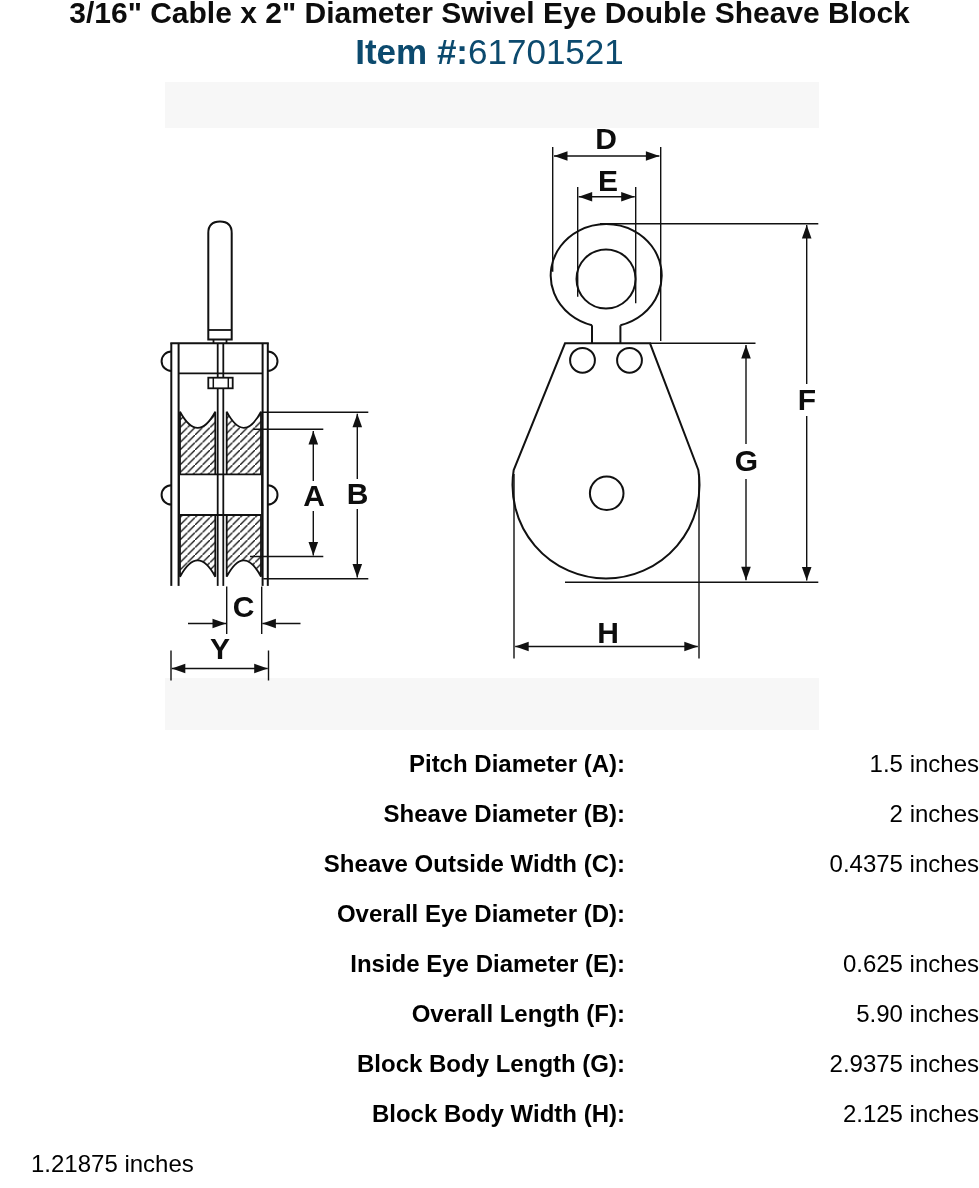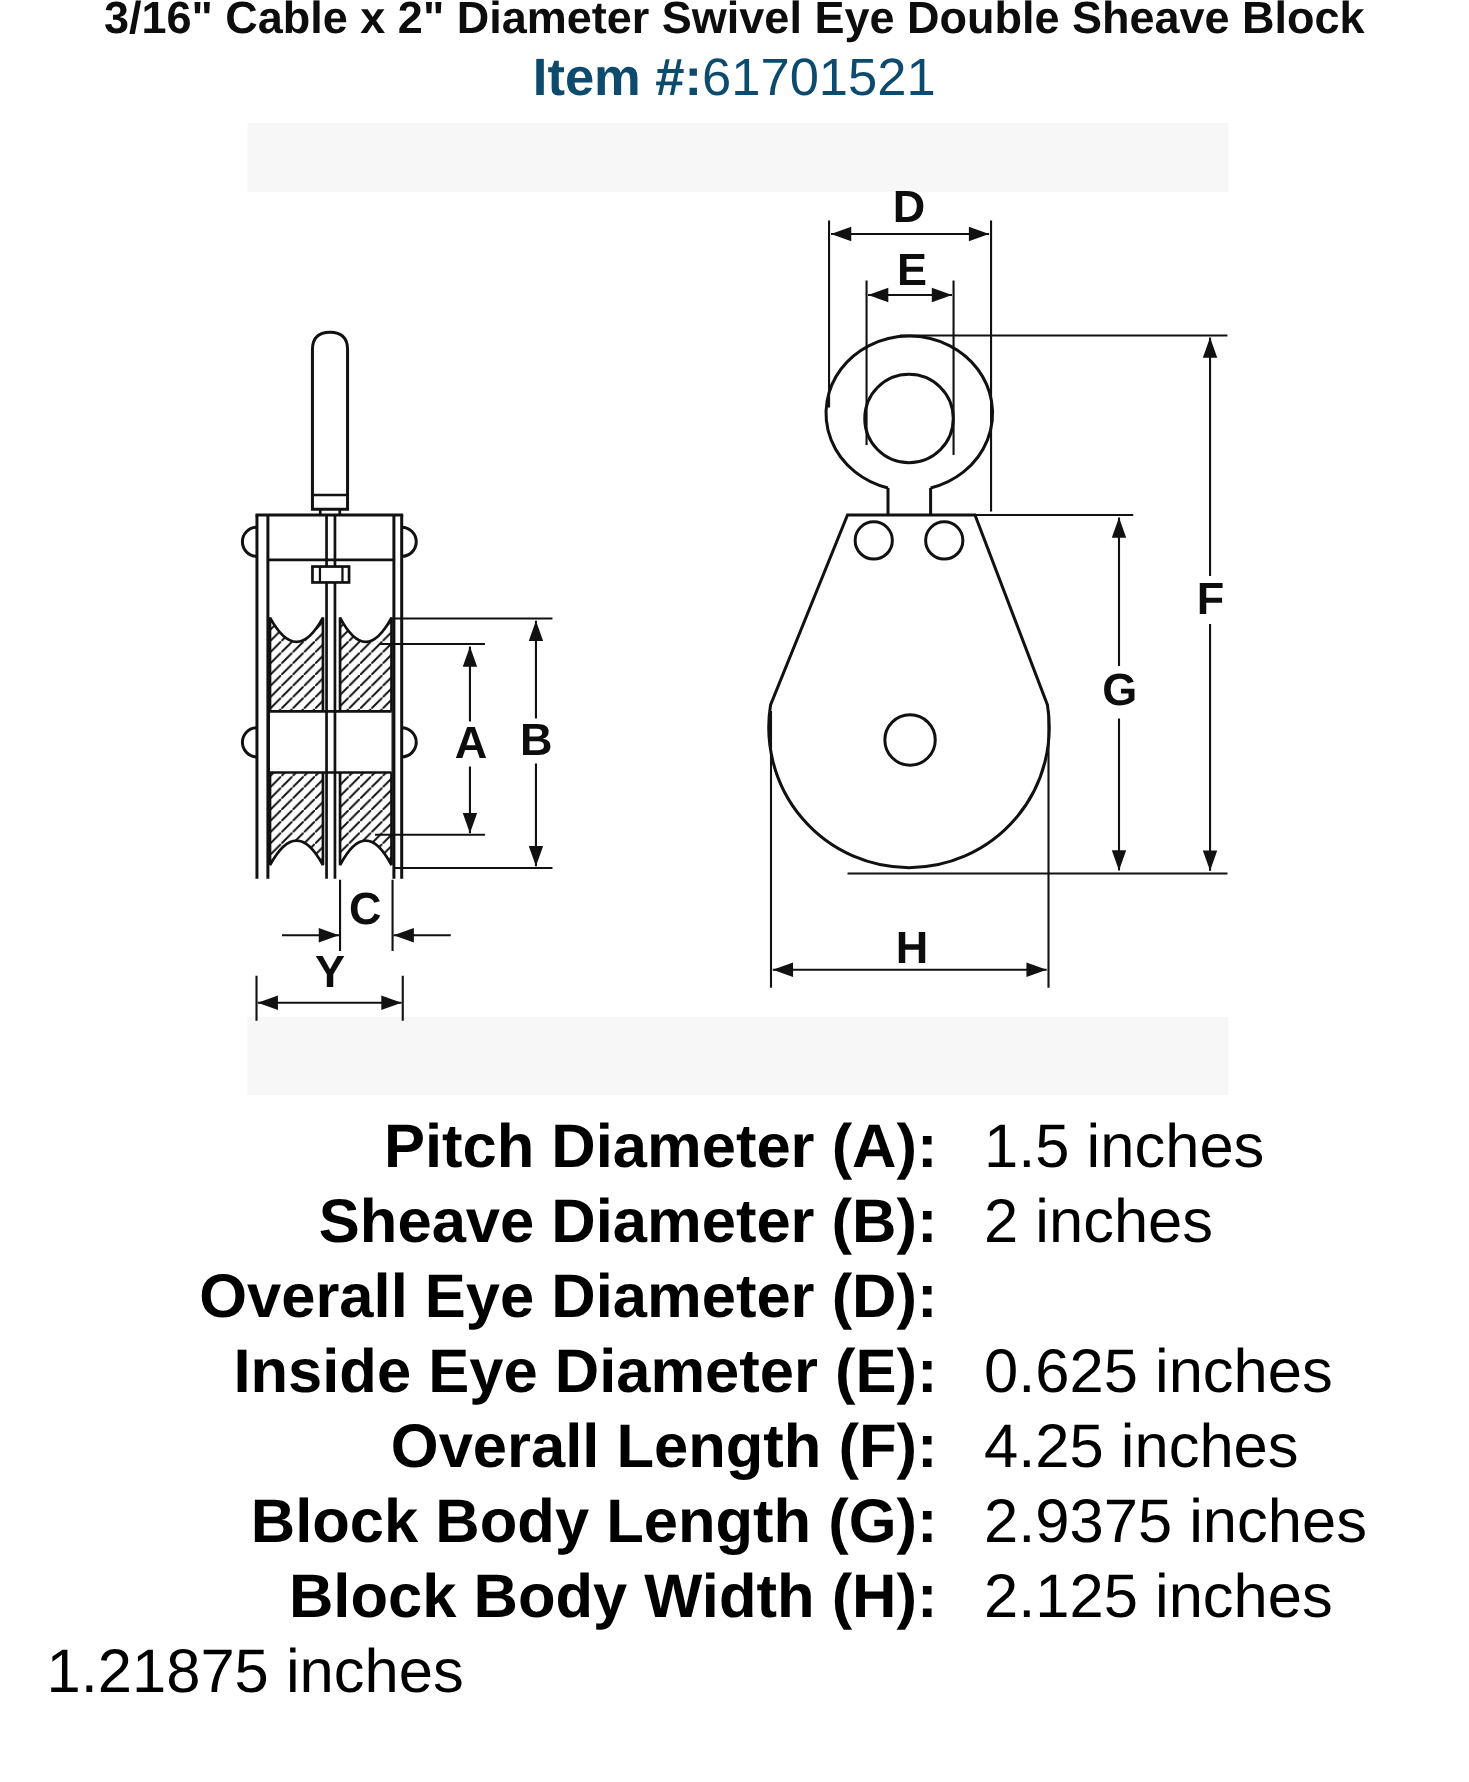--- a/index.html
+++ b/index.html
@@ -33,7 +33,7 @@
     white-space:nowrap;
   }
   .specs{position:absolute;top:739px;left:0;width:979px;}
-  .spec-row{display:flex;height:50px;line-height:50px;font-size:41px;}
+  .spec-row{display:flex;height:50px;line-height:50px;font-size:24px;justify-content:space-between;}
   .spec-label{width:625px;text-align:right;font-weight:bold;white-space:nowrap;}
   .spec-value{padding-left:31px;font-weight:normal;white-space:nowrap;}
 </style>

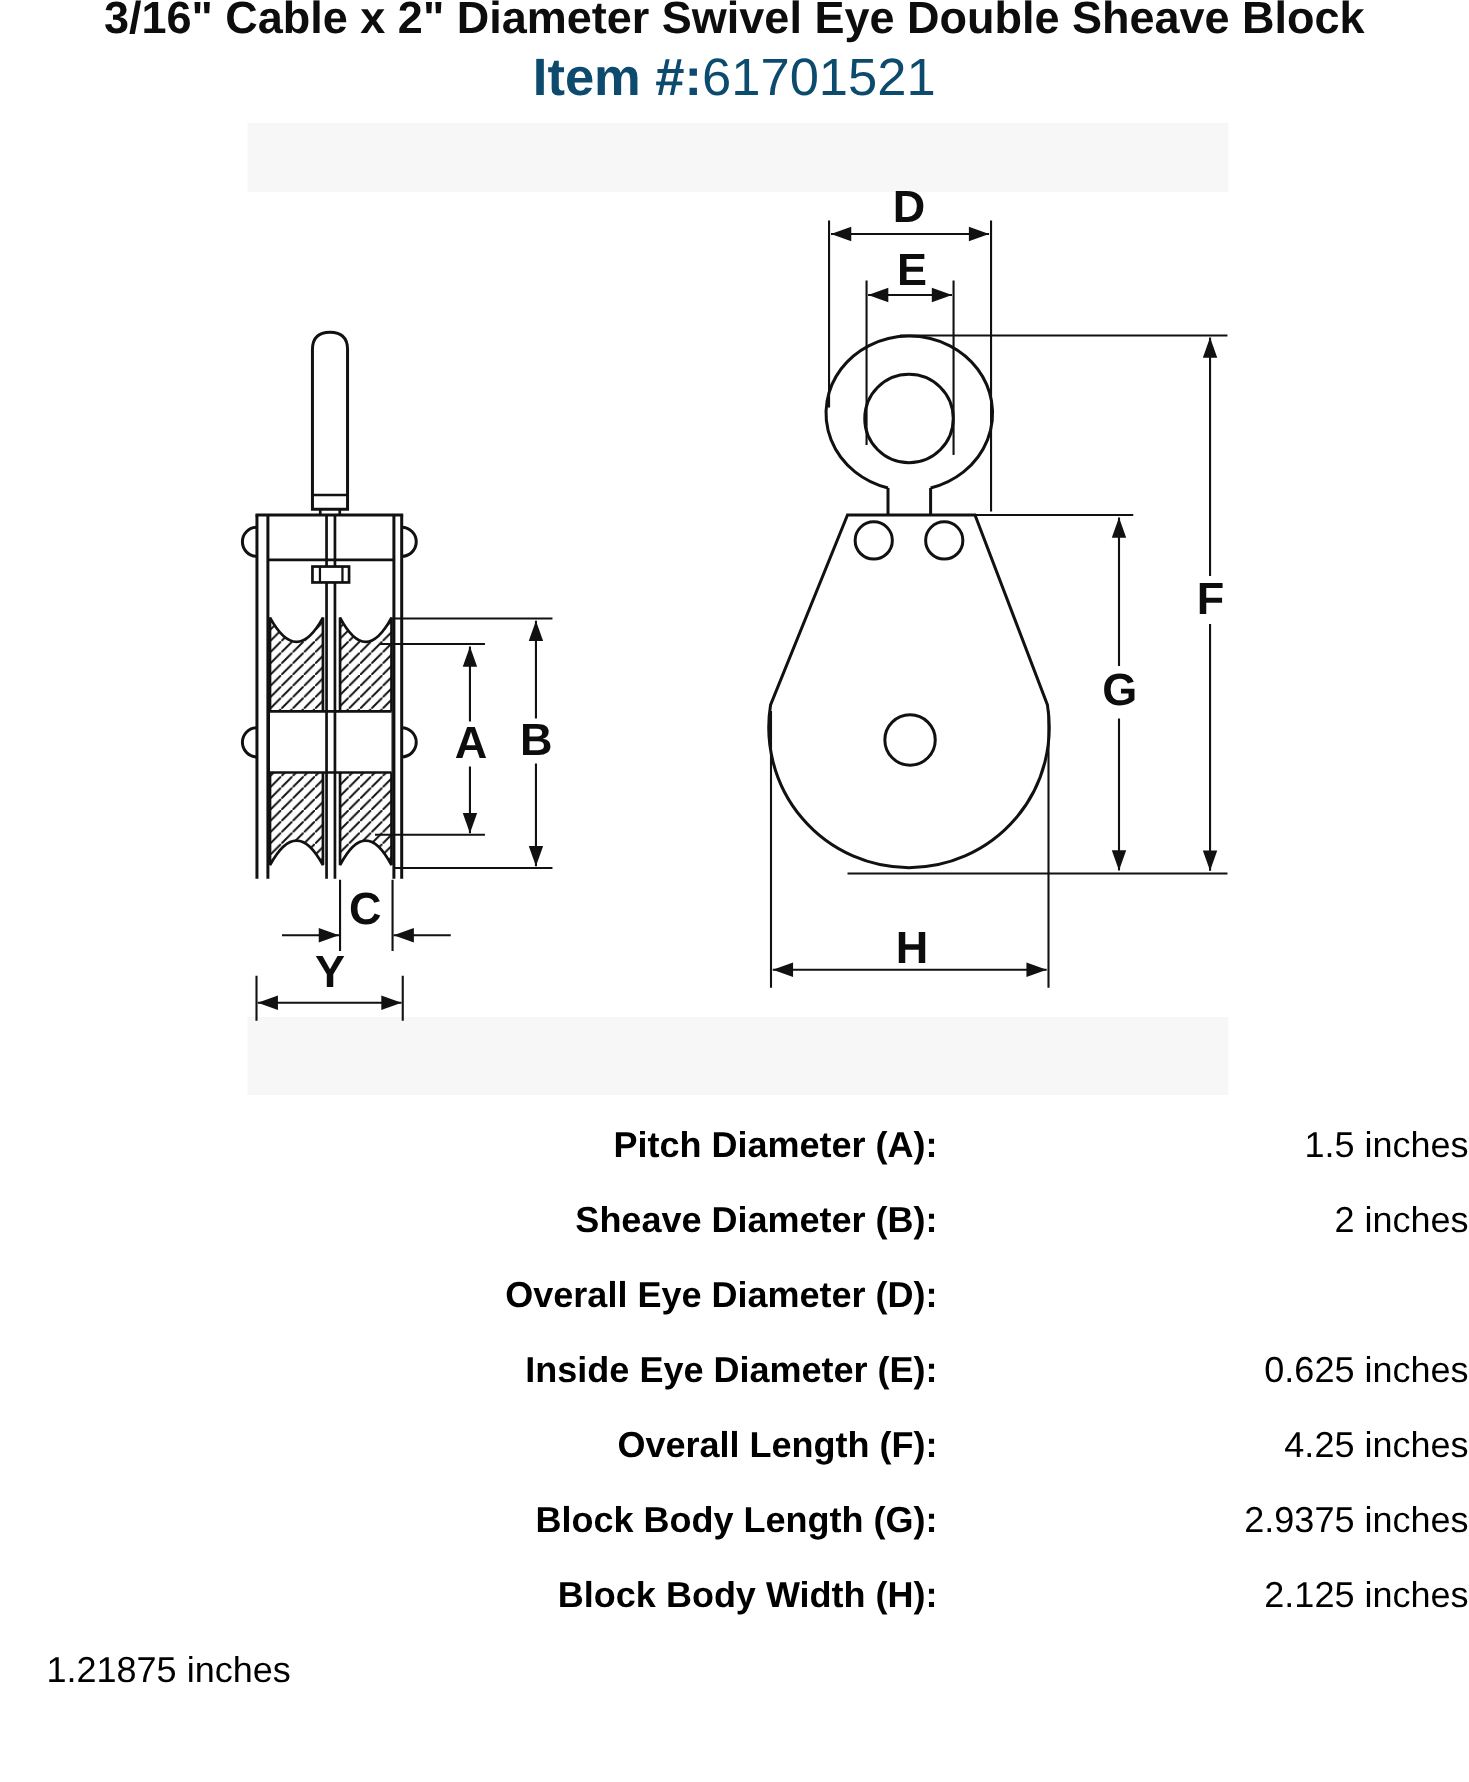--- a/index.html
+++ b/index.html
@@ -181,6 +181,10 @@
       <div class="spec-value">2 inches</div>
     </div>
     <div class="spec-row">
+      <div class="spec-label">Sheave Outside Width (C):</div>
+      <div class="spec-value">0.4375 inches</div>
+    </div>
+    <div class="spec-row">
       <div class="spec-label">Overall Eye Diameter (D):</div>
     </div>
     <div class="spec-row">

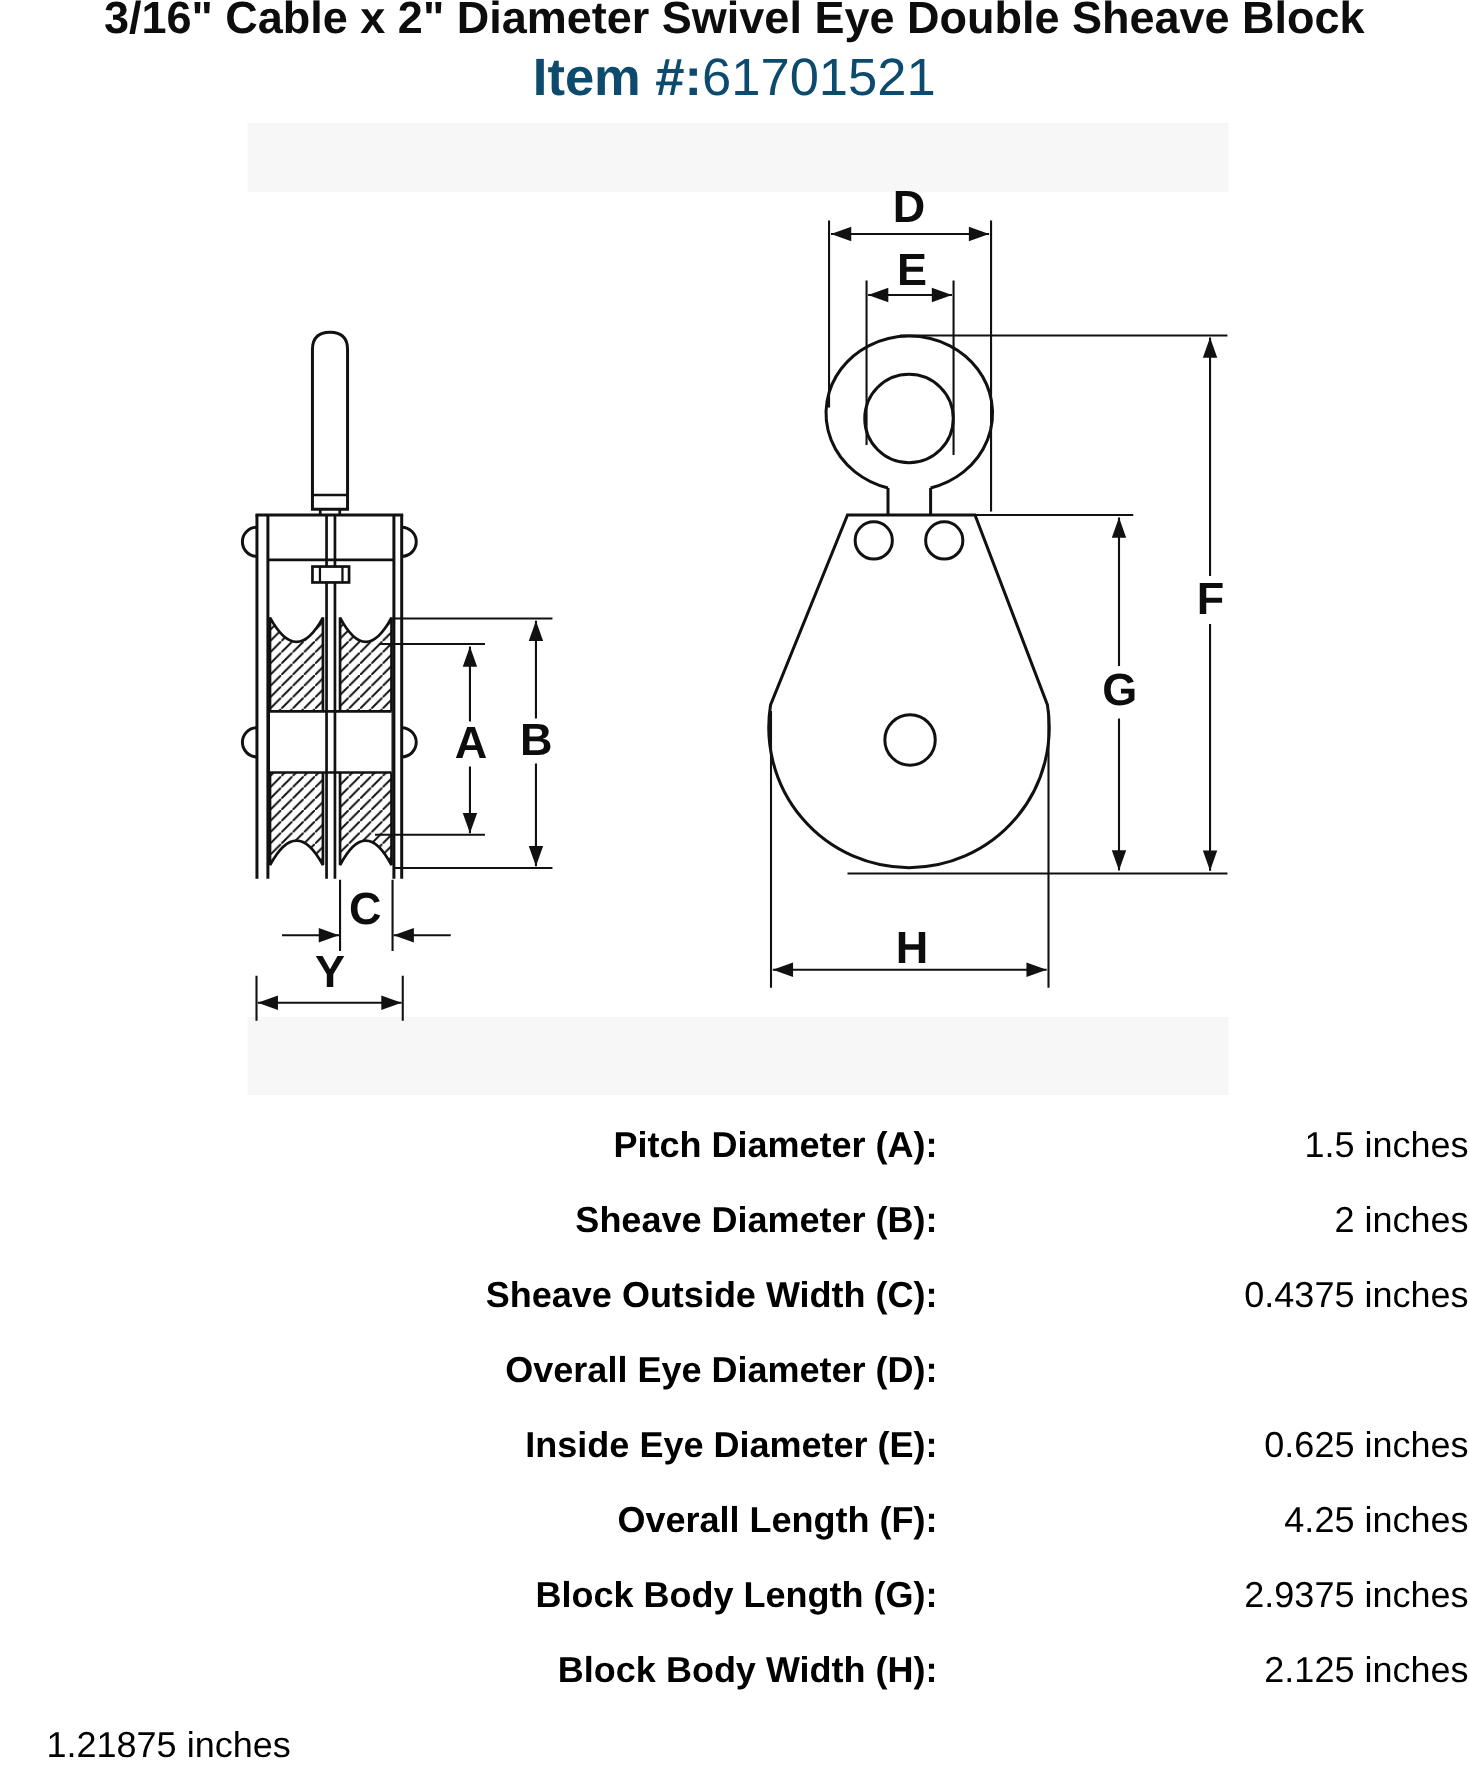--- a/index.html
+++ b/index.html
@@ -193,7 +193,7 @@
     </div>
     <div class="spec-row">
       <div class="spec-label">Overall Length (F):</div>
-      <div class="spec-value">4.25 inches</div>
+      <div class="spec-value">5.90 inches</div>
     </div>
     <div class="spec-row">
       <div class="spec-label">Block Body Length (G):</div>

